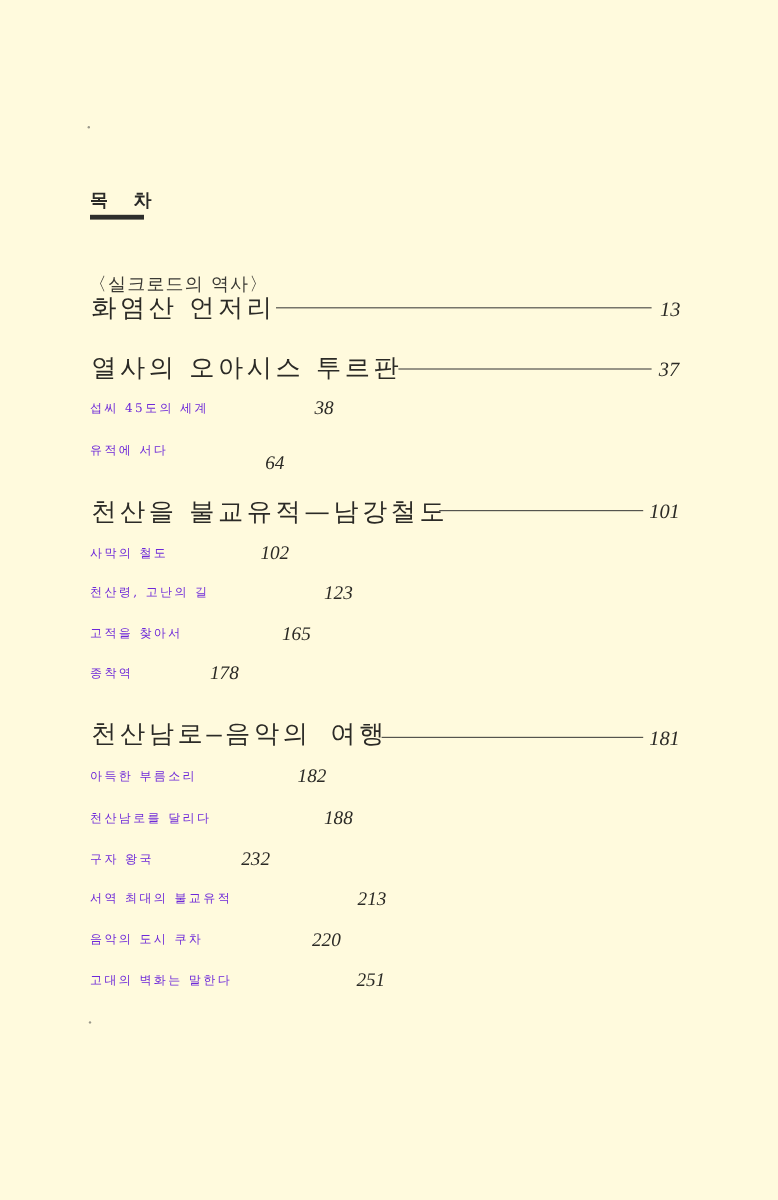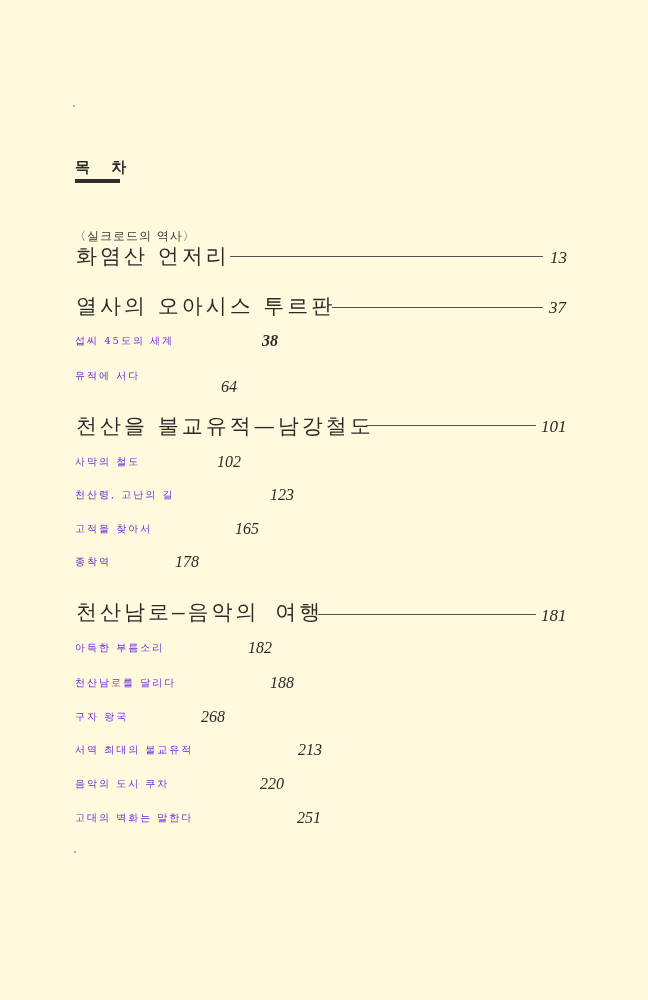--- a/index.html
+++ b/index.html
@@ -23,7 +23,7 @@
       background: #2e2e2c;
     }
     .series-label {
-      font-size: 12px; letter-spacing: 1px; color: #3a3934;
+      font-size: 15px; letter-spacing: 1px; color: #3a3934;
     }
     .chapter {
       font-size: 21px; letter-spacing: 3px; color: #2b2a26;

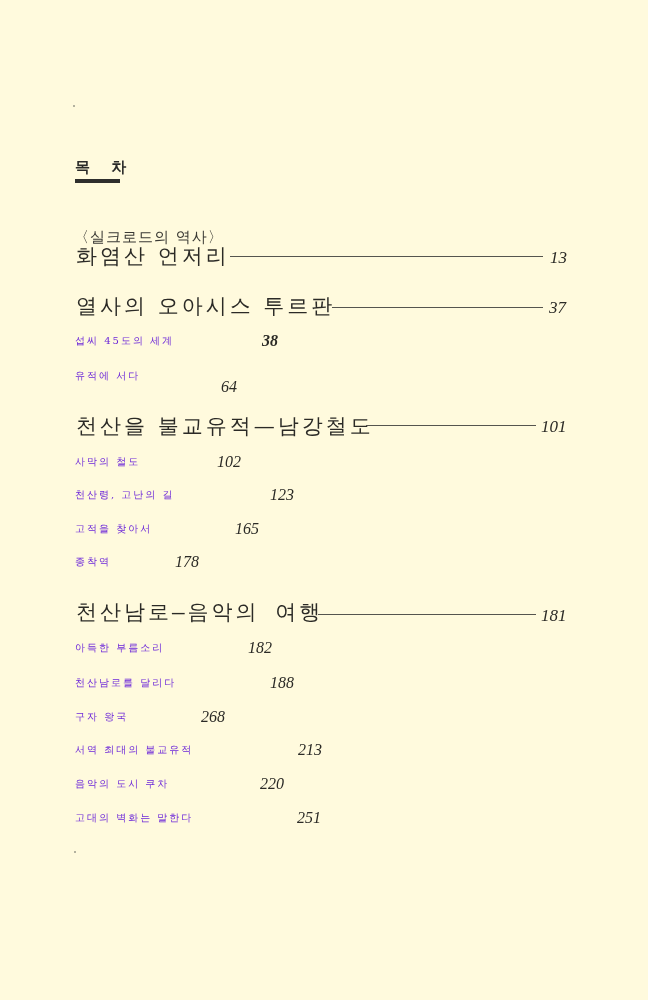--- a/index.html
+++ b/index.html
@@ -67,7 +67,7 @@
 <div class="abs pnum" style="left:549px; top:298px;">37</div>
 
 <div class="abs sub" style="left:75px; top:332px;">섭씨 45도의 세계</div>
-<div class="abs subnum" style="left:262px; top:332px;font-weight:bold;">38</div>
+<div class="abs subnum" style="left:262px; top:332px;">38</div>
 <div class="abs sub" style="left:75px; top:367px;">유적에 서다</div>
 <div class="abs subnum" style="left:221px; top:378px;">64</div>
 

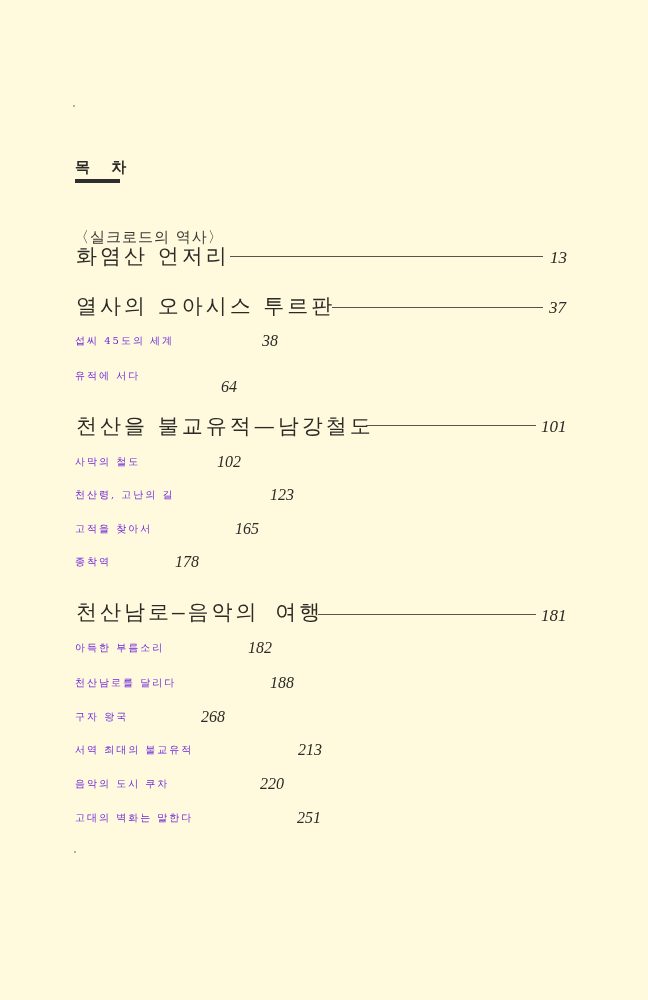--- a/index.html
+++ b/index.html
@@ -93,7 +93,7 @@
 <div class="abs sub" style="left:75px; top:674px;">천산남로를 달리다</div>
 <div class="abs subnum" style="left:270px; top:674px;">188</div>
 <div class="abs sub" style="left:75px; top:708px;">구자 왕국</div>
-<div class="abs subnum" style="left:201px; top:708px;">268</div>
+<div class="abs subnum" style="left:201px; top:708px;">232</div>
 <div class="abs sub" style="left:75px; top:741px;">서역 최대의 불교유적</div>
 <div class="abs subnum" style="left:298px; top:741px;">213</div>
 <div class="abs sub" style="left:75px; top:775px;">음악의 도시 쿠차</div>

